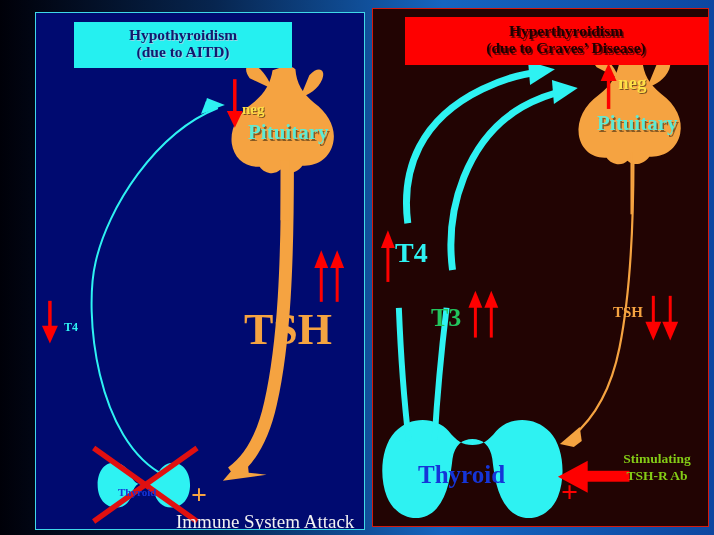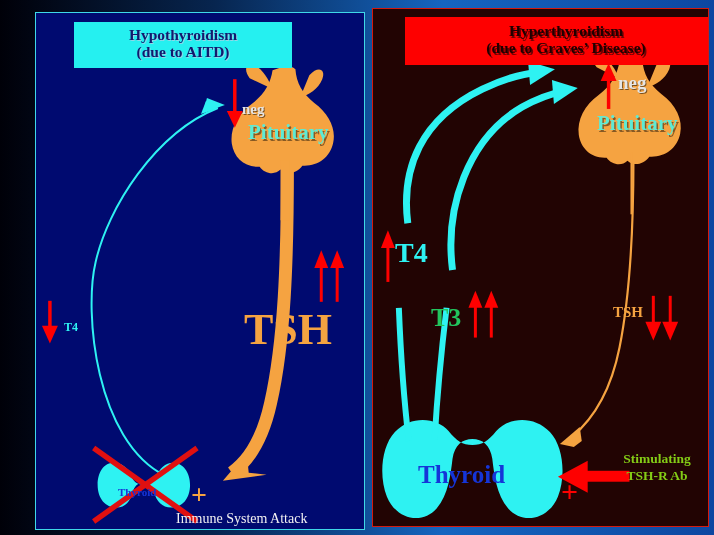--- a/index.html
+++ b/index.html
@@ -33,7 +33,7 @@
 
   .lbl-pituitary{font-size:21px;color:#5eead4;
                  text-shadow:1.5px 1.5px 0 rgba(0,0,0,.45);font-weight:bold;}
-  .lbl-neg{font-size:15px;color:#e5e5e5;font-weight:bold;
+  .lbl-neg{font-size:15px;color:#fde047;font-weight:bold;
            text-shadow:1px 1px 0 rgba(0,0,0,.5);}
   .lbl-tsh-big{font-size:44px;color:#f5a341;font-weight:bold;letter-spacing:0px;}
   .lbl-t4-left{font-size:12px;color:#2ef2f2;font-weight:bold;}

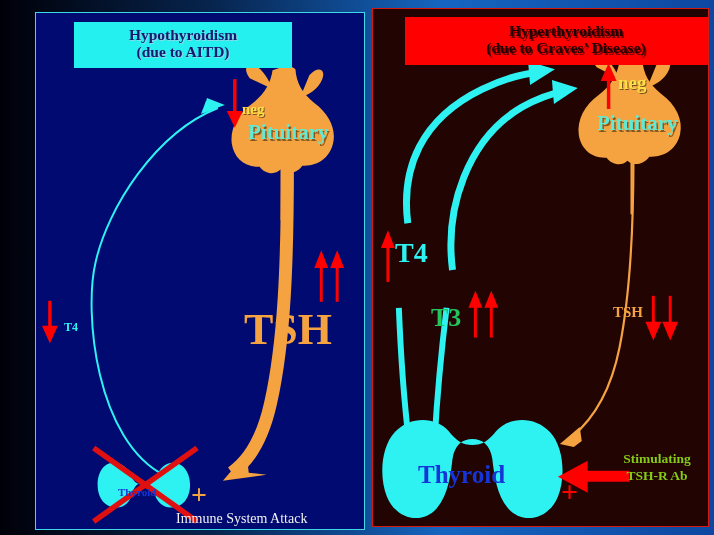--- a/index.html
+++ b/index.html
@@ -39,7 +39,7 @@
   .lbl-t4-left{font-size:12px;color:#2ef2f2;font-weight:bold;}
   .lbl-thyroid-small{font-size:11px;color:#1535d8;font-weight:bold;}
   .lbl-plus-orange{font-size:28px;color:#f5a341;font-weight:bold;}
-  .lbl-immune{font-size:14px;color:#f2f2f2;font-weight:normal;
+  .lbl-immune{font-size:19px;color:#f2f2f2;font-weight:normal;
               font-family:"Liberation Serif",serif;}
 
   .lbl-t4-right{font-size:28px;color:#2ef2f2;font-weight:bold;}

